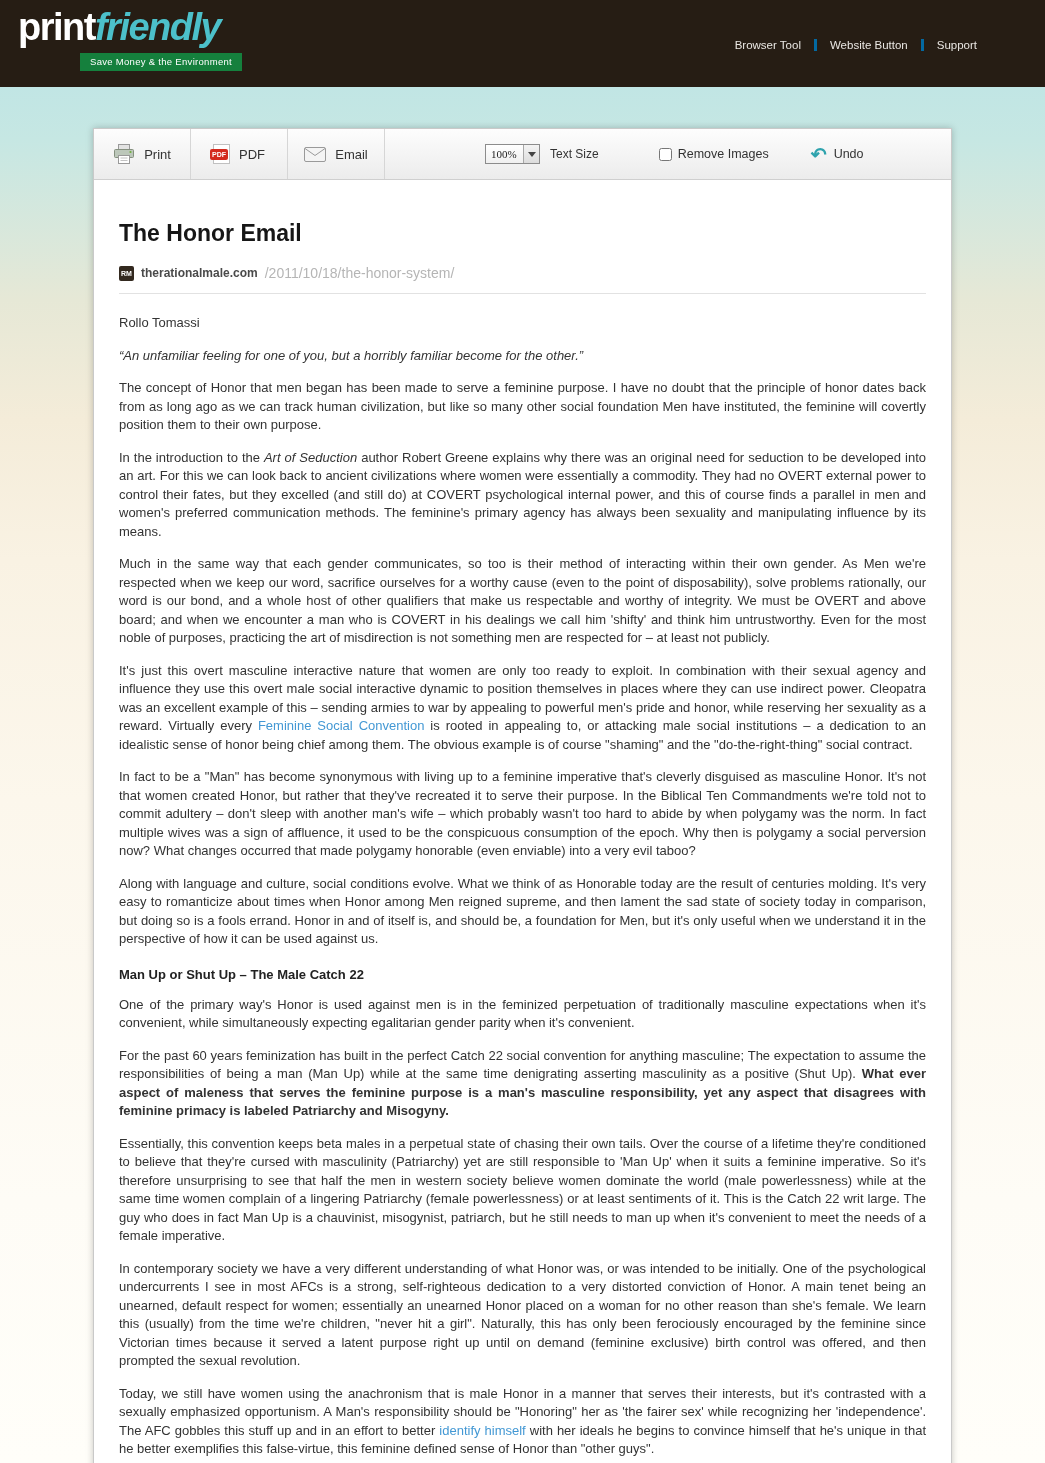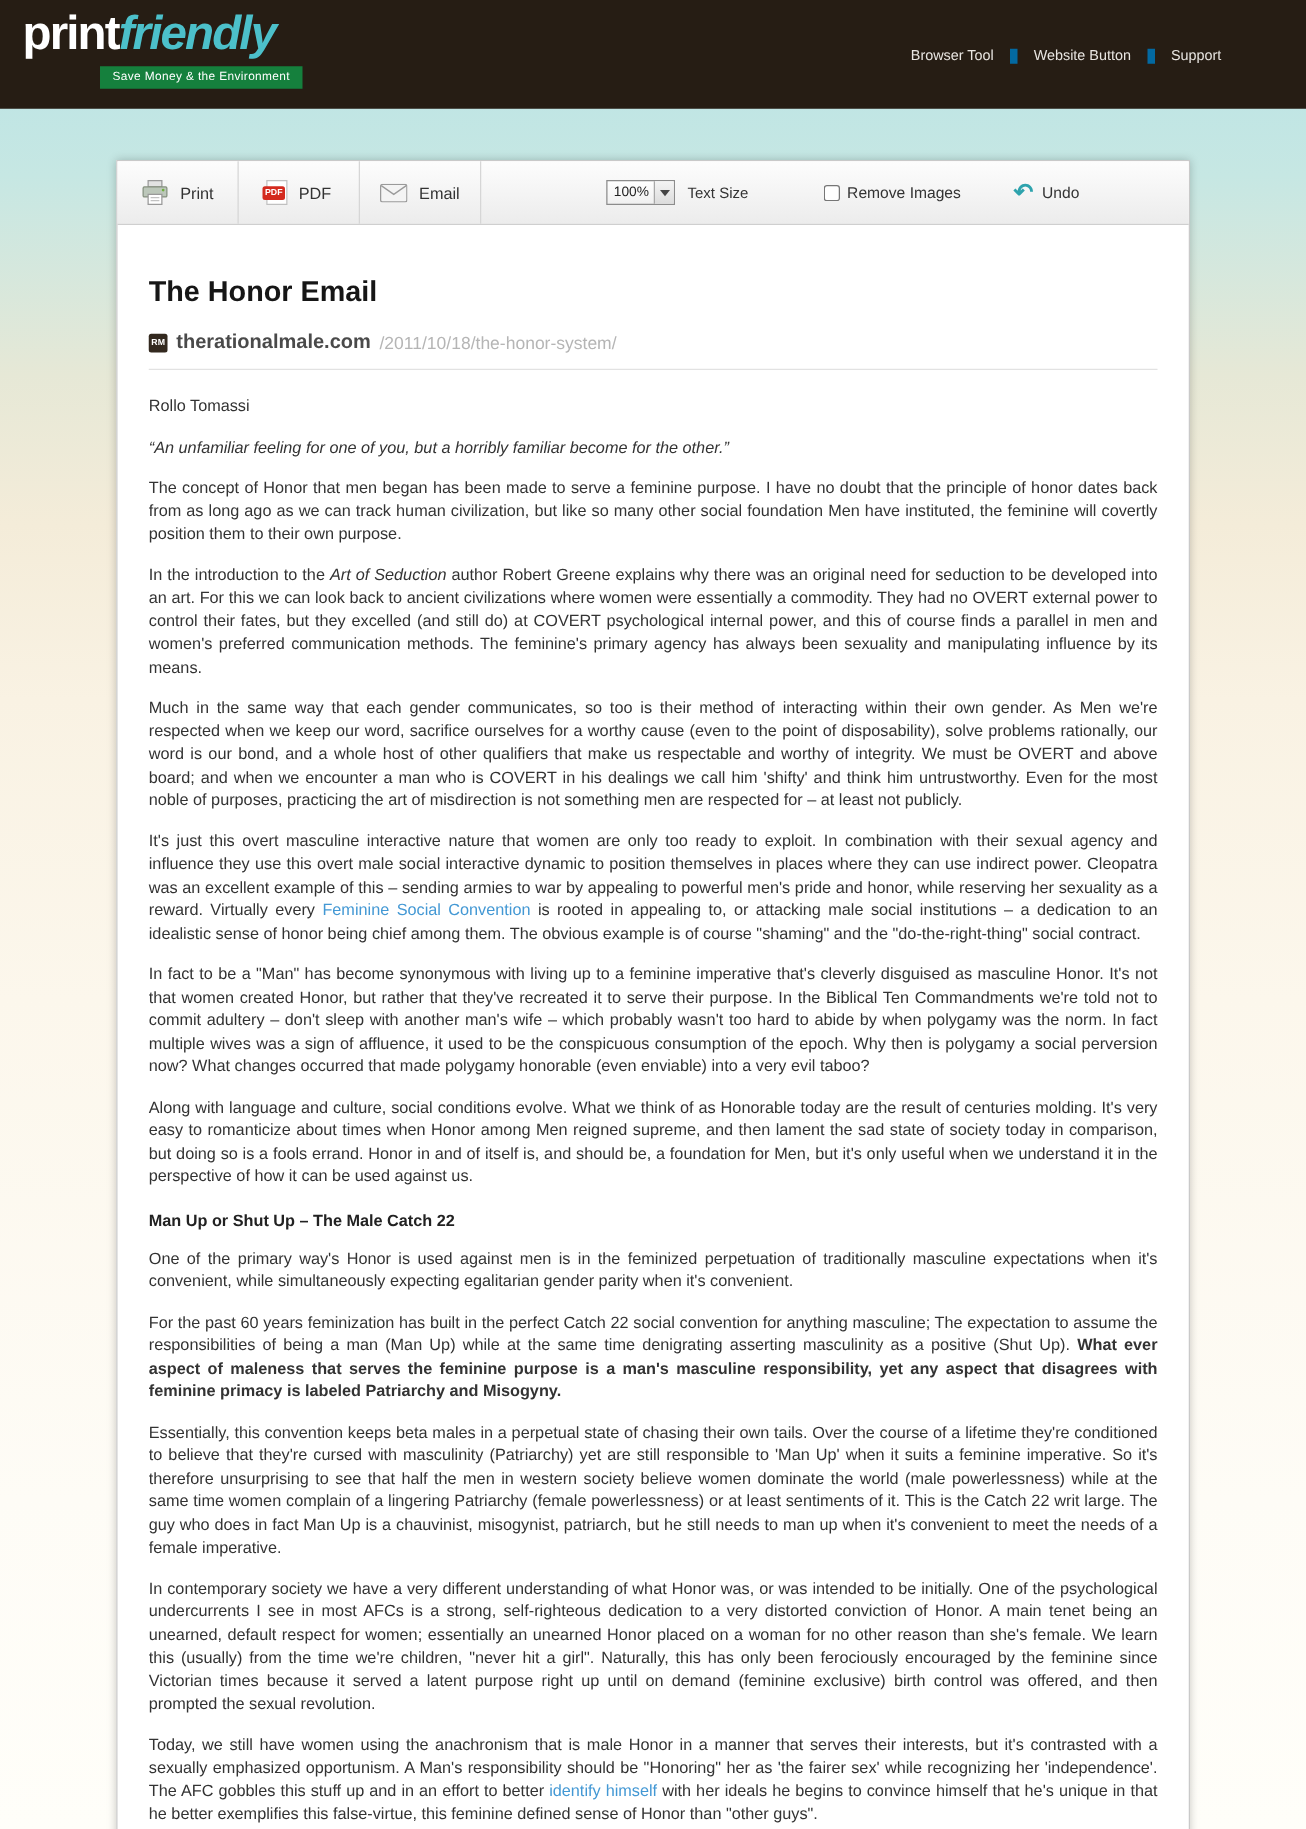--- a/index.html
+++ b/index.html
@@ -30,7 +30,7 @@
   }
   .topnav { position: absolute; right: 55px; top: 39px; font-size: 11.5px; }
   .topnav a { color: #e9e6e2; text-decoration: none; padding: 0 13px; }
-  .topnav a + a { border-left: 6px solid #0369a1; }
+  .topnav a + a { border-left: 3px solid #0369a1; }
 
   
   .content-wrap { padding-bottom: 16px; }

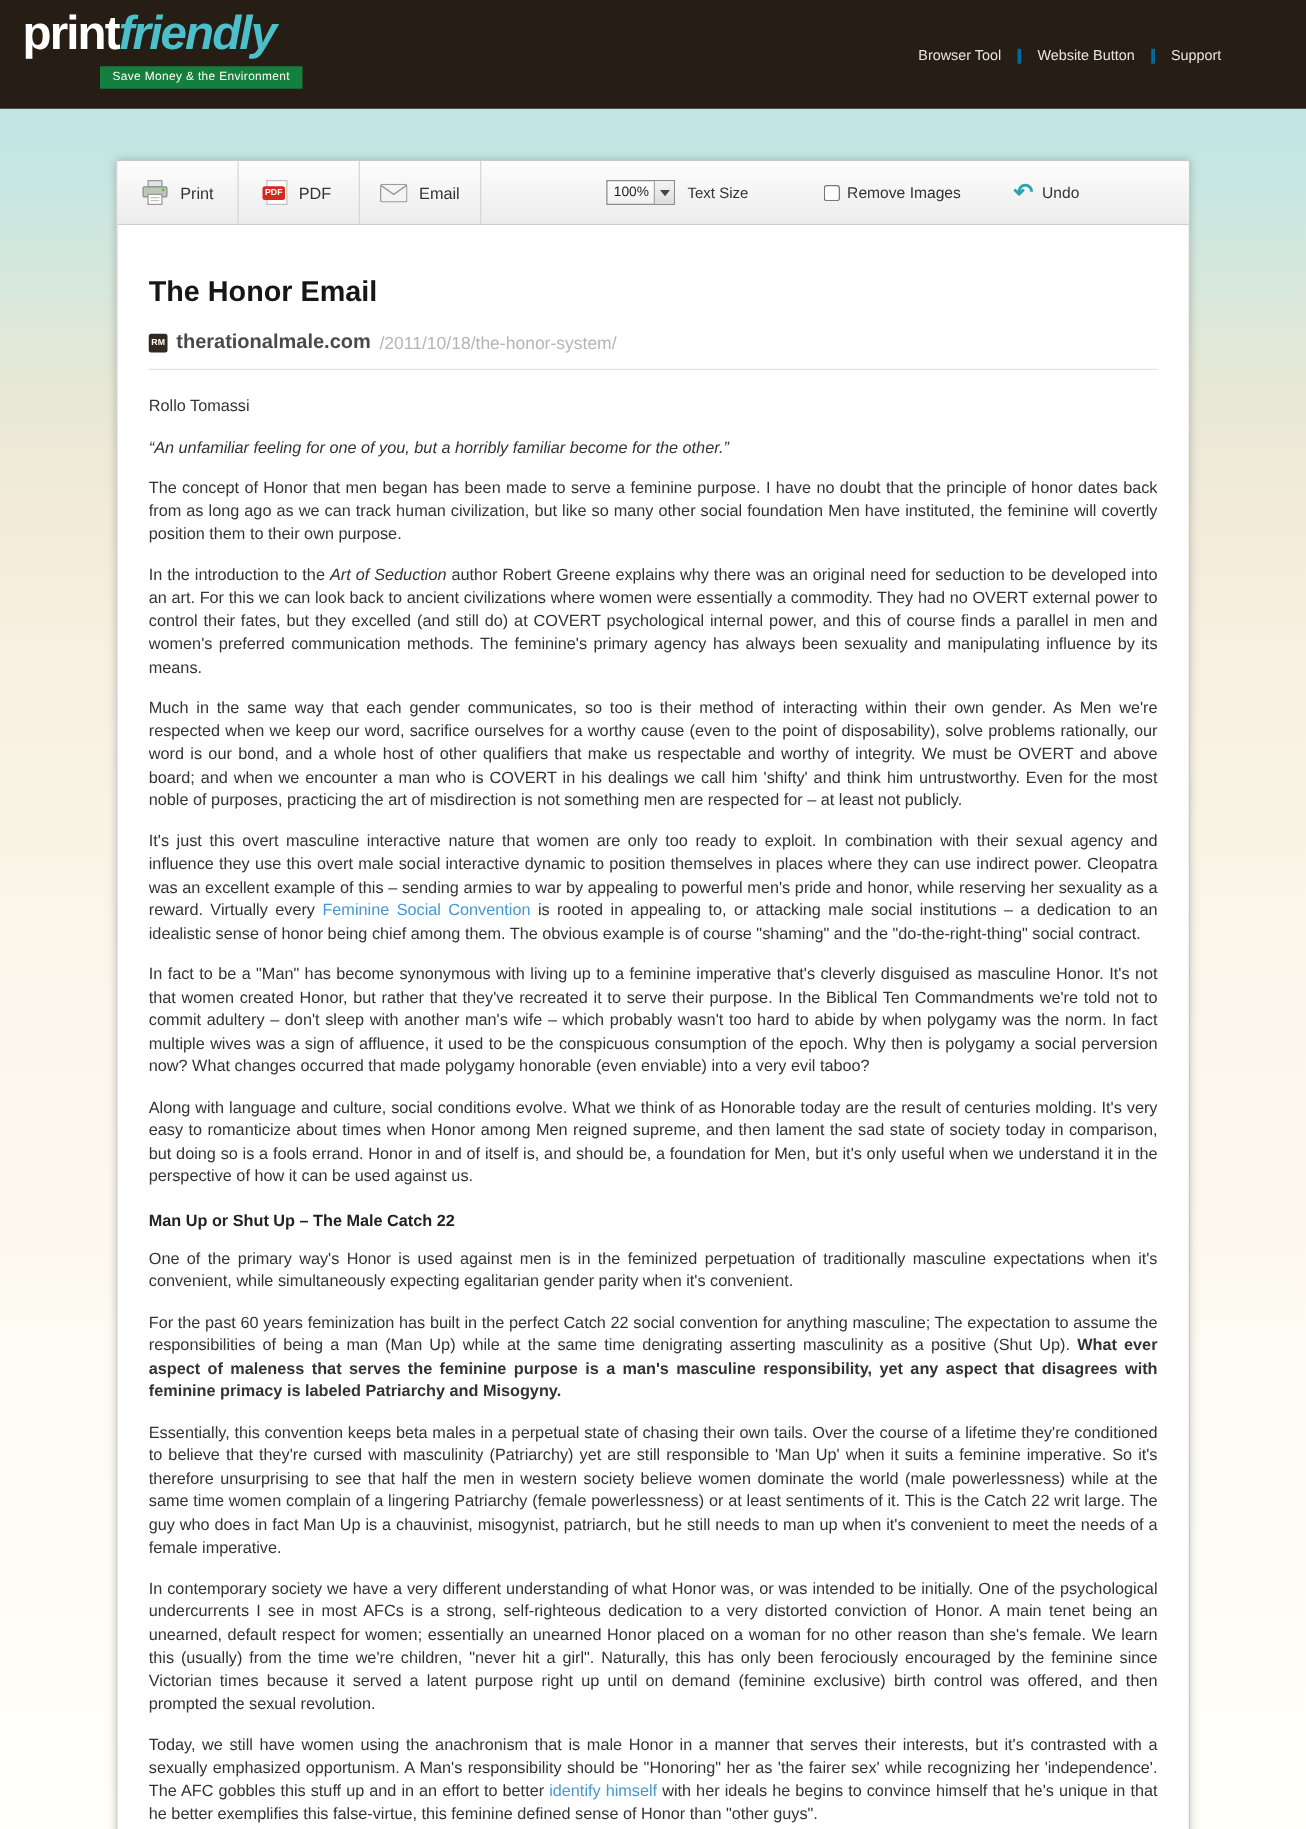--- a/index.html
+++ b/index.html
@@ -75,7 +75,7 @@
     display: flex; align-items: center; justify-content: space-between;
     font-size: 11px; color: #222; cursor: pointer;
   }
-  .select-val { padding-left: 5px; }
+  .select-val { padding-left: 5px; font-family: Liberation Serif, serif; }
   .select-arrow {
     width: 16px; height: 100%;
     border-left: 1px solid #a8a8a8;

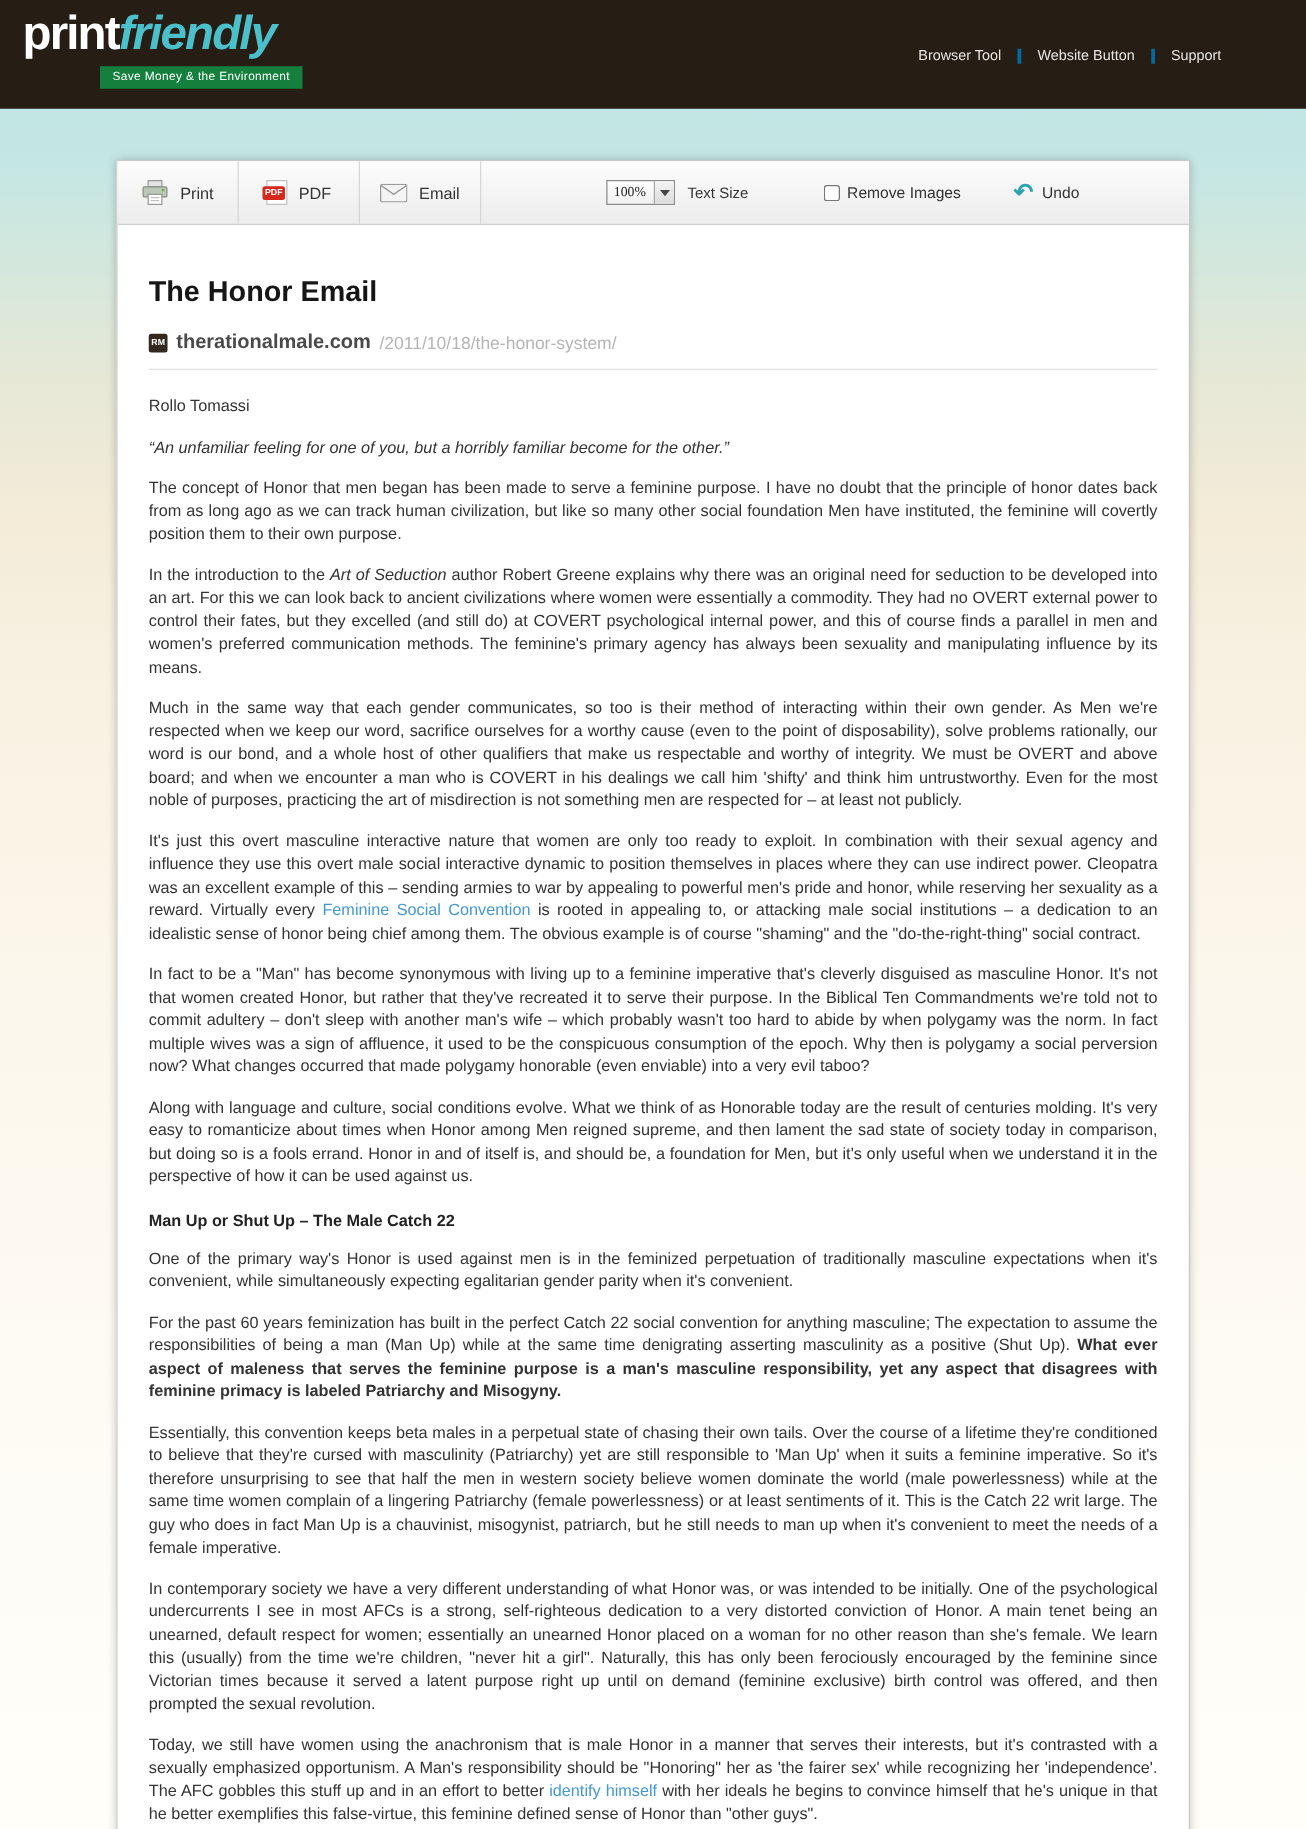--- a/index.html
+++ b/index.html
@@ -109,7 +109,7 @@
     display: inline-flex; align-items: center; justify-content: center;
     border-radius: 2px; flex: 0 0 auto;
   }
-  .domain { font-weight: bold; font-size: 16px; color: #4a4a4a; }
+  .domain { font-weight: bold; font-size: 12px; color: #4a4a4a; }
   .path { font-size: 14px; color: #b5b5b5; }
   .para { font-size: 13px; line-height: 18.5px; text-align: justify; margin: 14px 0; }
   .subheading { font-size: 13px; font-weight: bold; color: #222; margin: 18px 0 14px 0; }

